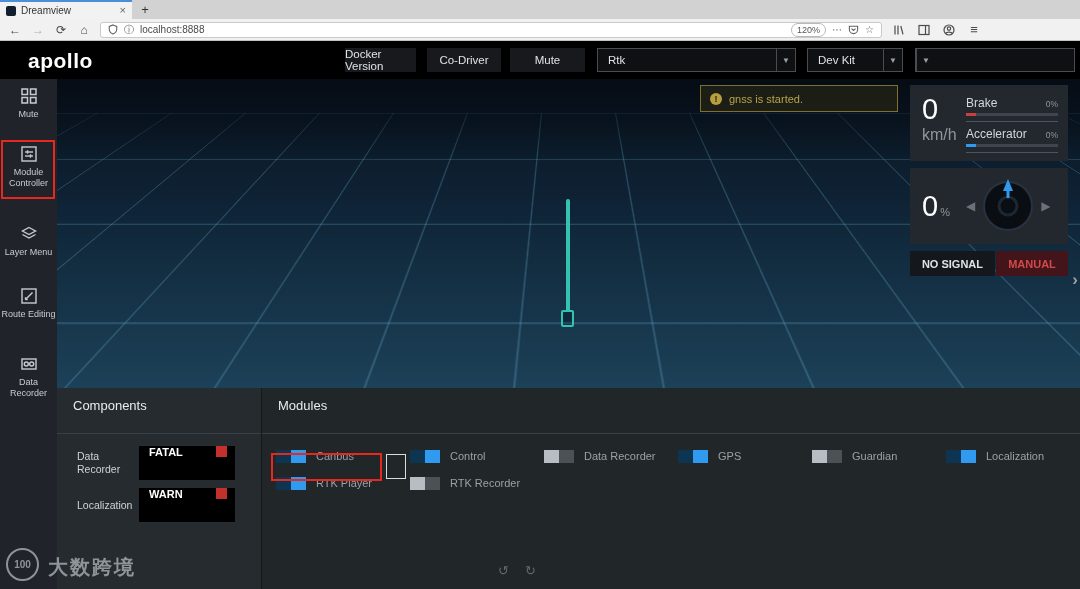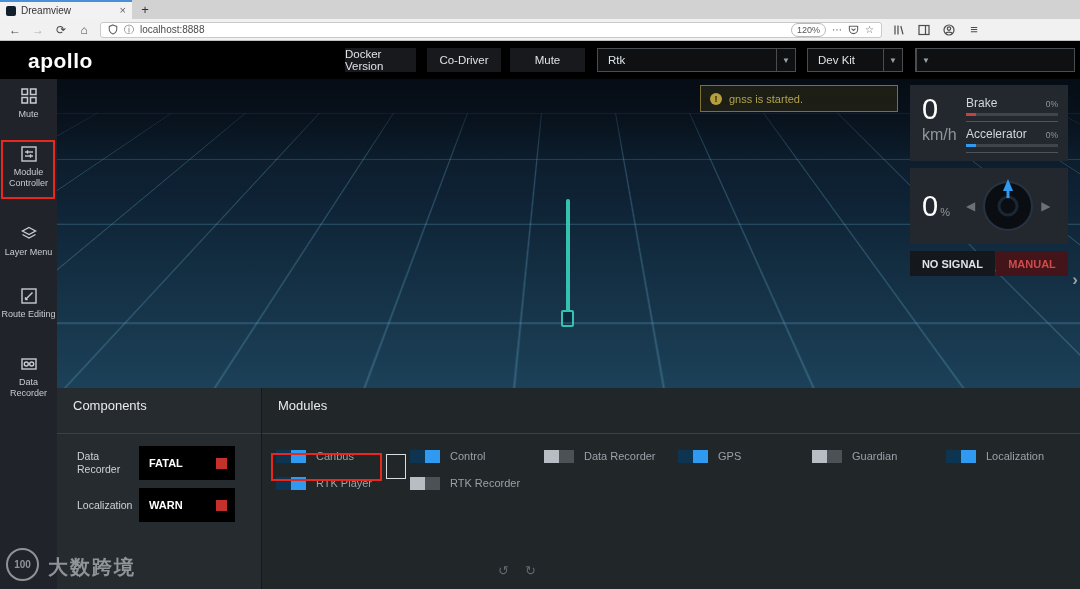--- a/index.html
+++ b/index.html
@@ -87,7 +87,7 @@
   .comp-items{margin:12px 12px 0}
   .comp-row{display:flex;align-items:center;margin-bottom:8px}
   .comp-label{width:70px;color:#ced3d7;font-size:10.5px;line-height:13px;padding-left:8px}
-  .comp-box{width:96px;height:34px;background:#000;display:flex;align-items:center}
+  .comp-box{width:96px;height:34px;background:#000;display:flex;}
   .comp-status{color:#fff;font-size:11px;font-weight:bold;margin-left:10px}
   .comp-sq{width:11px;height:11px;background:#c4302b;margin-left:auto;margin-right:8px}
 

